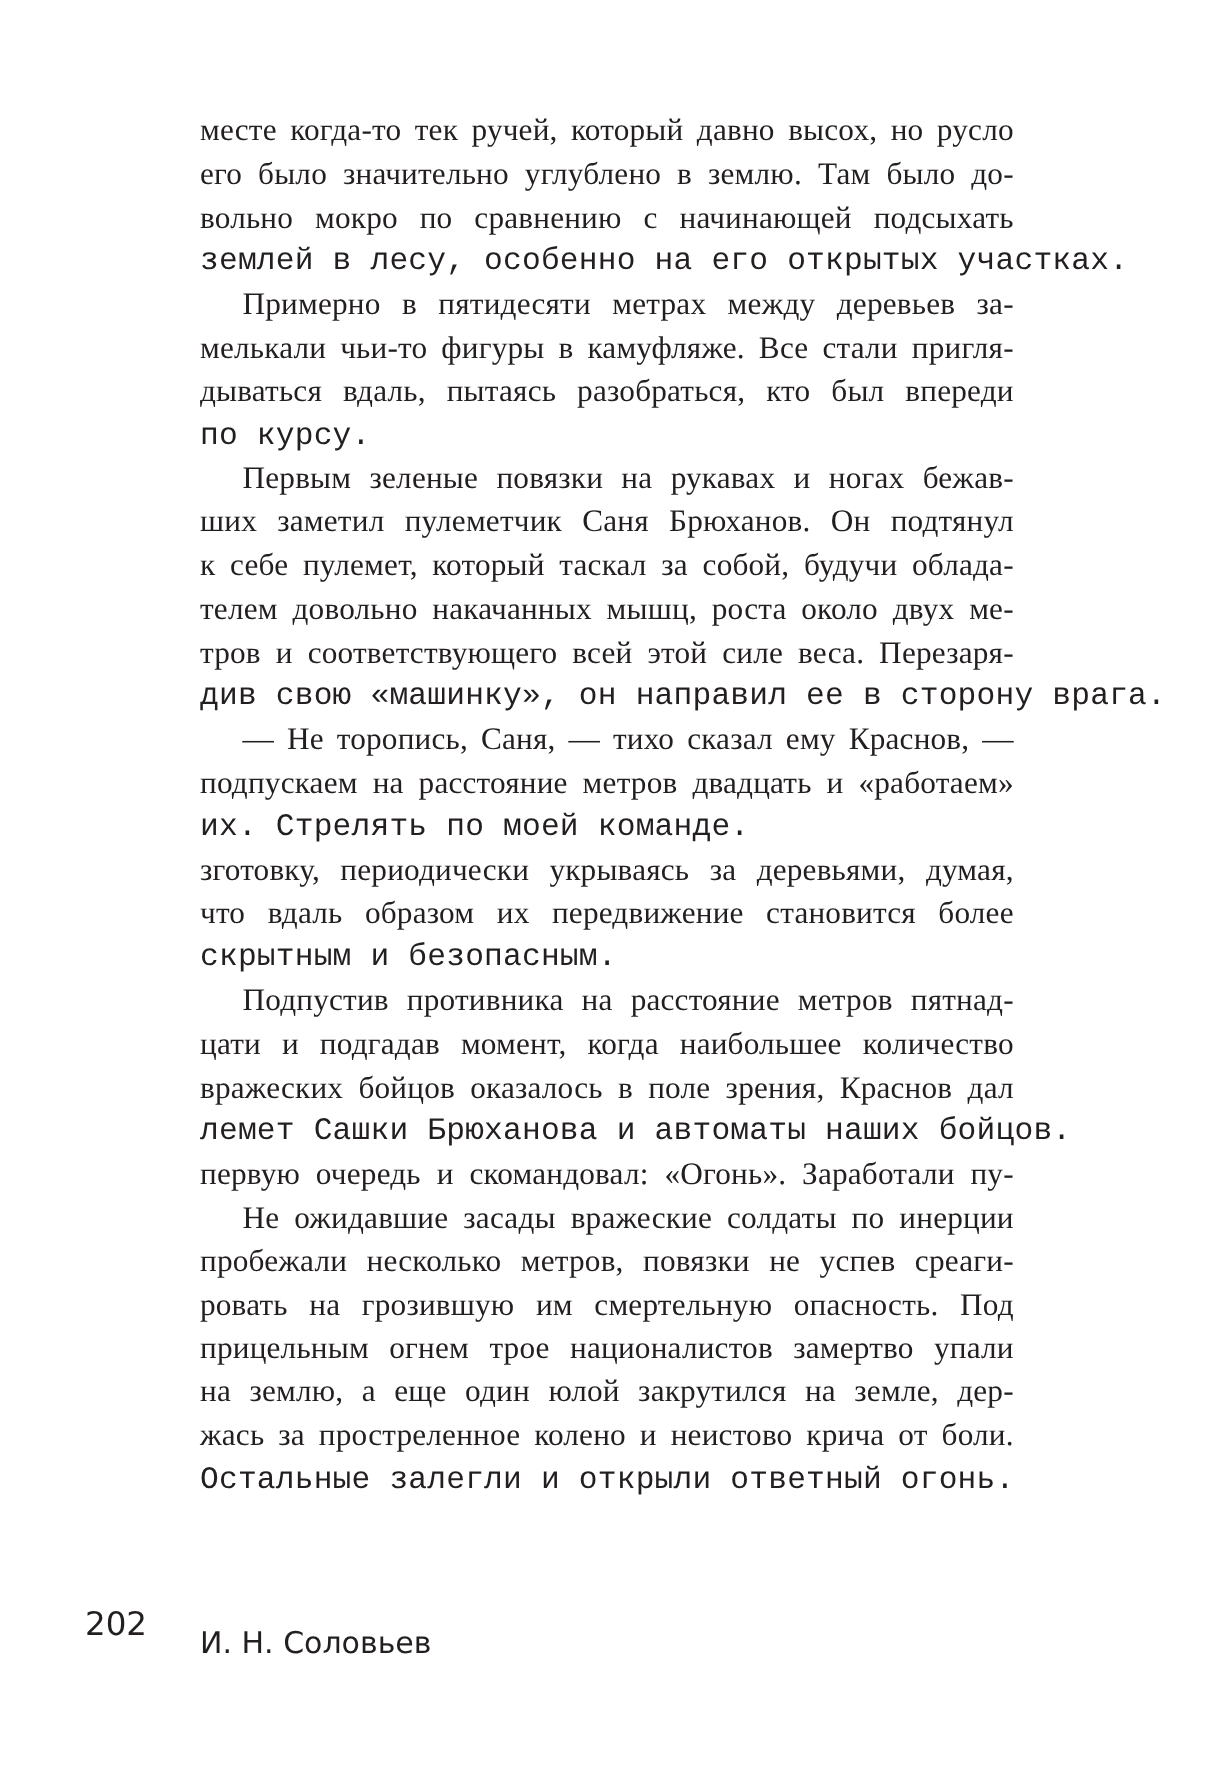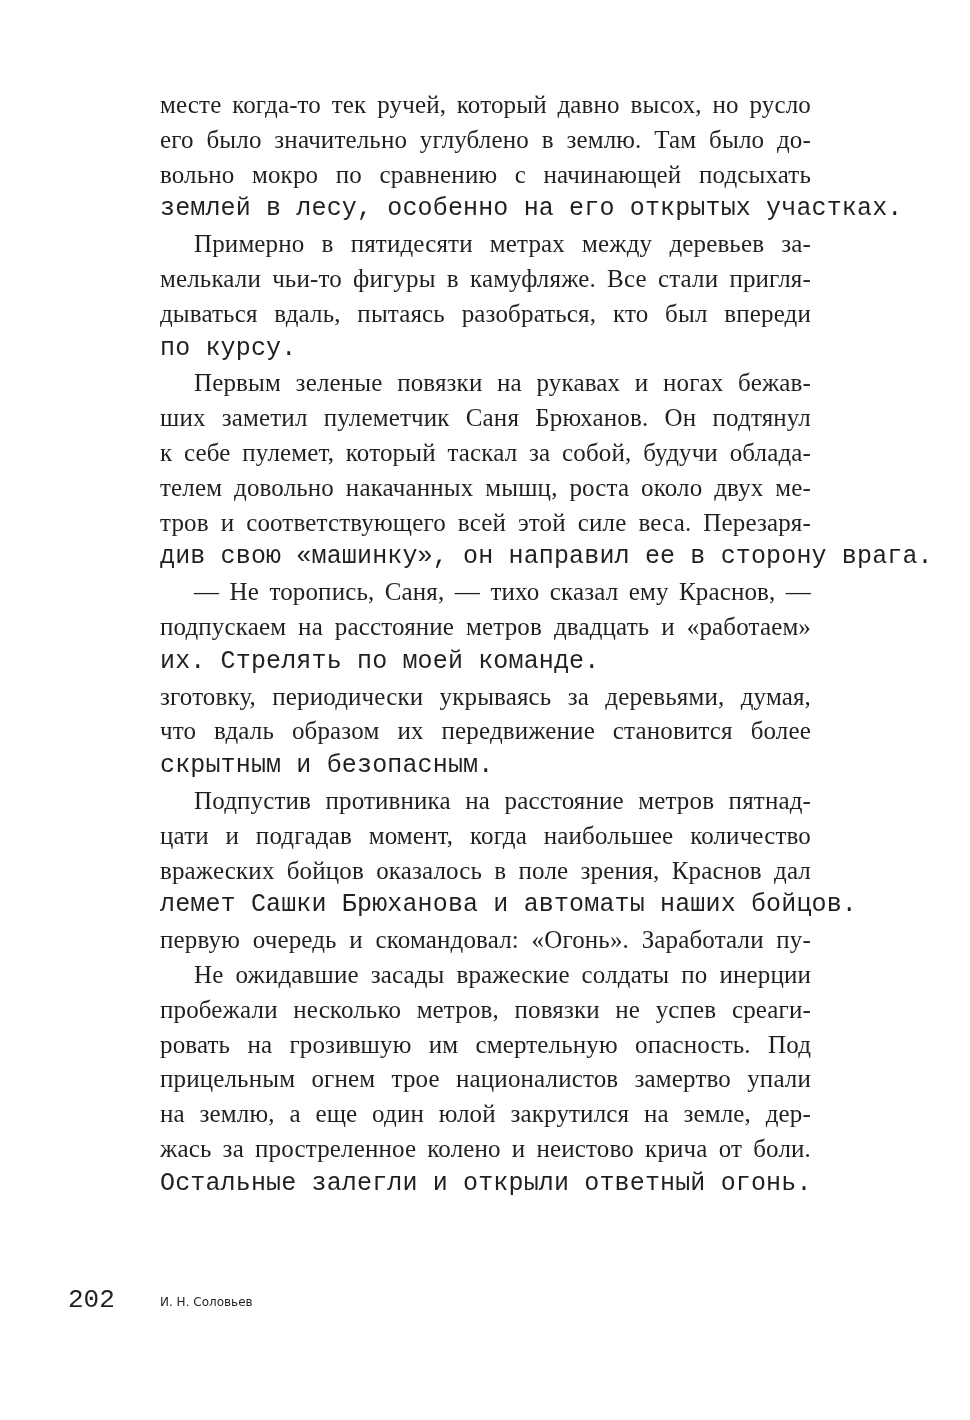--- a/index.html
+++ b/index.html
@@ -59,7 +59,6 @@
       top: 0;
       font-size: 26px;
       line-height: 32px;
-      font-family: Liberation Mono, monospace;
     }
     .running-head {
       position: absolute;

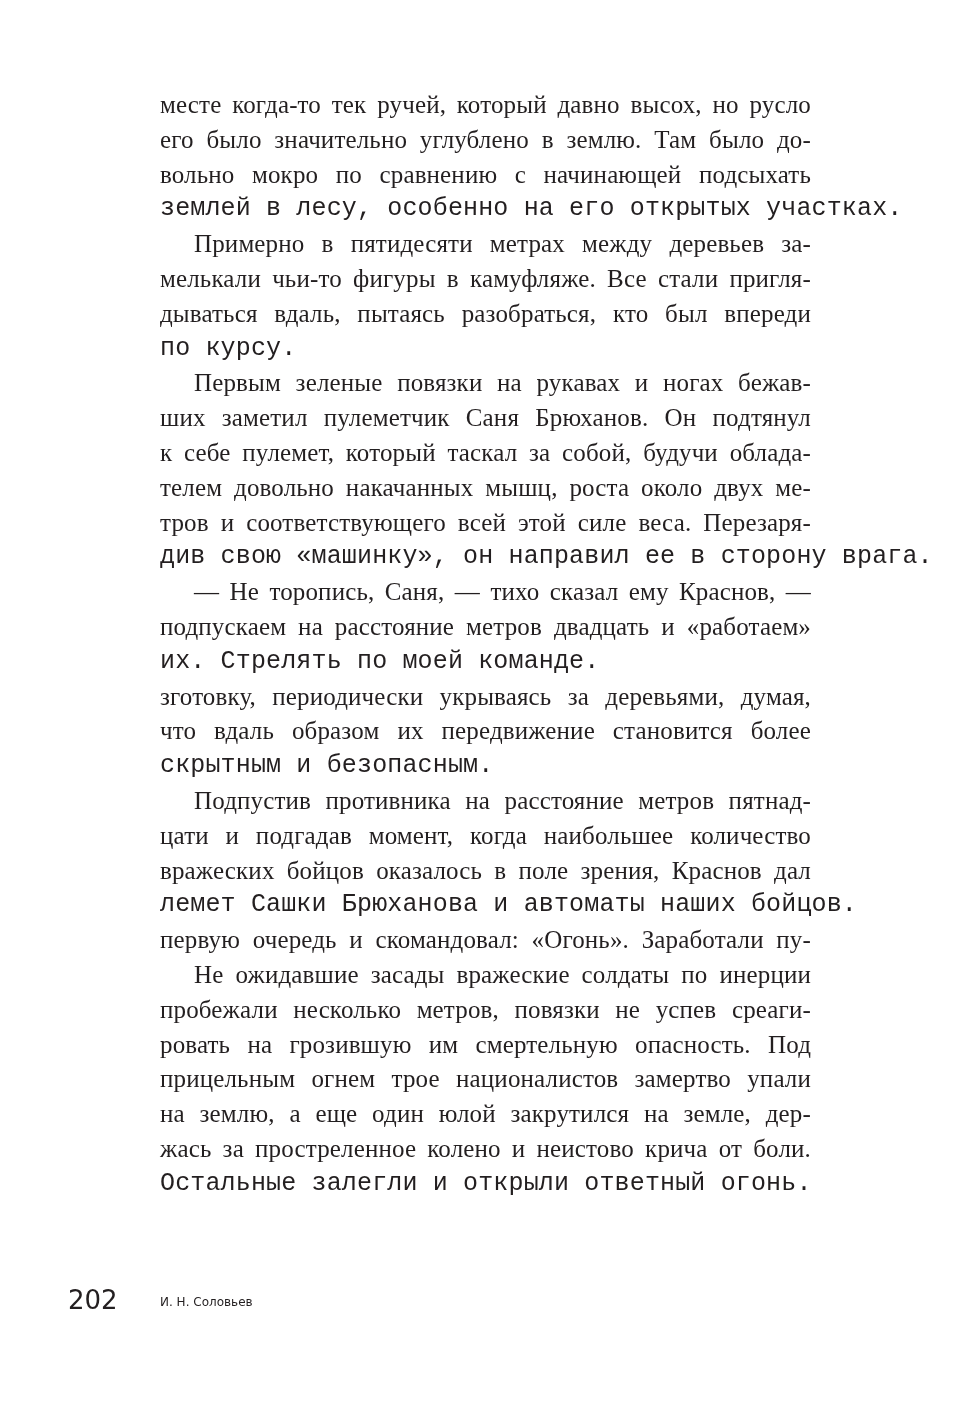--- a/index.html
+++ b/index.html
@@ -63,8 +63,8 @@
     .running-head {
       position: absolute;
       left: 160px;
-      top: 4px;
-      font-size: 12px;
+      top: 16px;
+      font-size: 24px;
       line-height: 28px;
     }
   </style>

